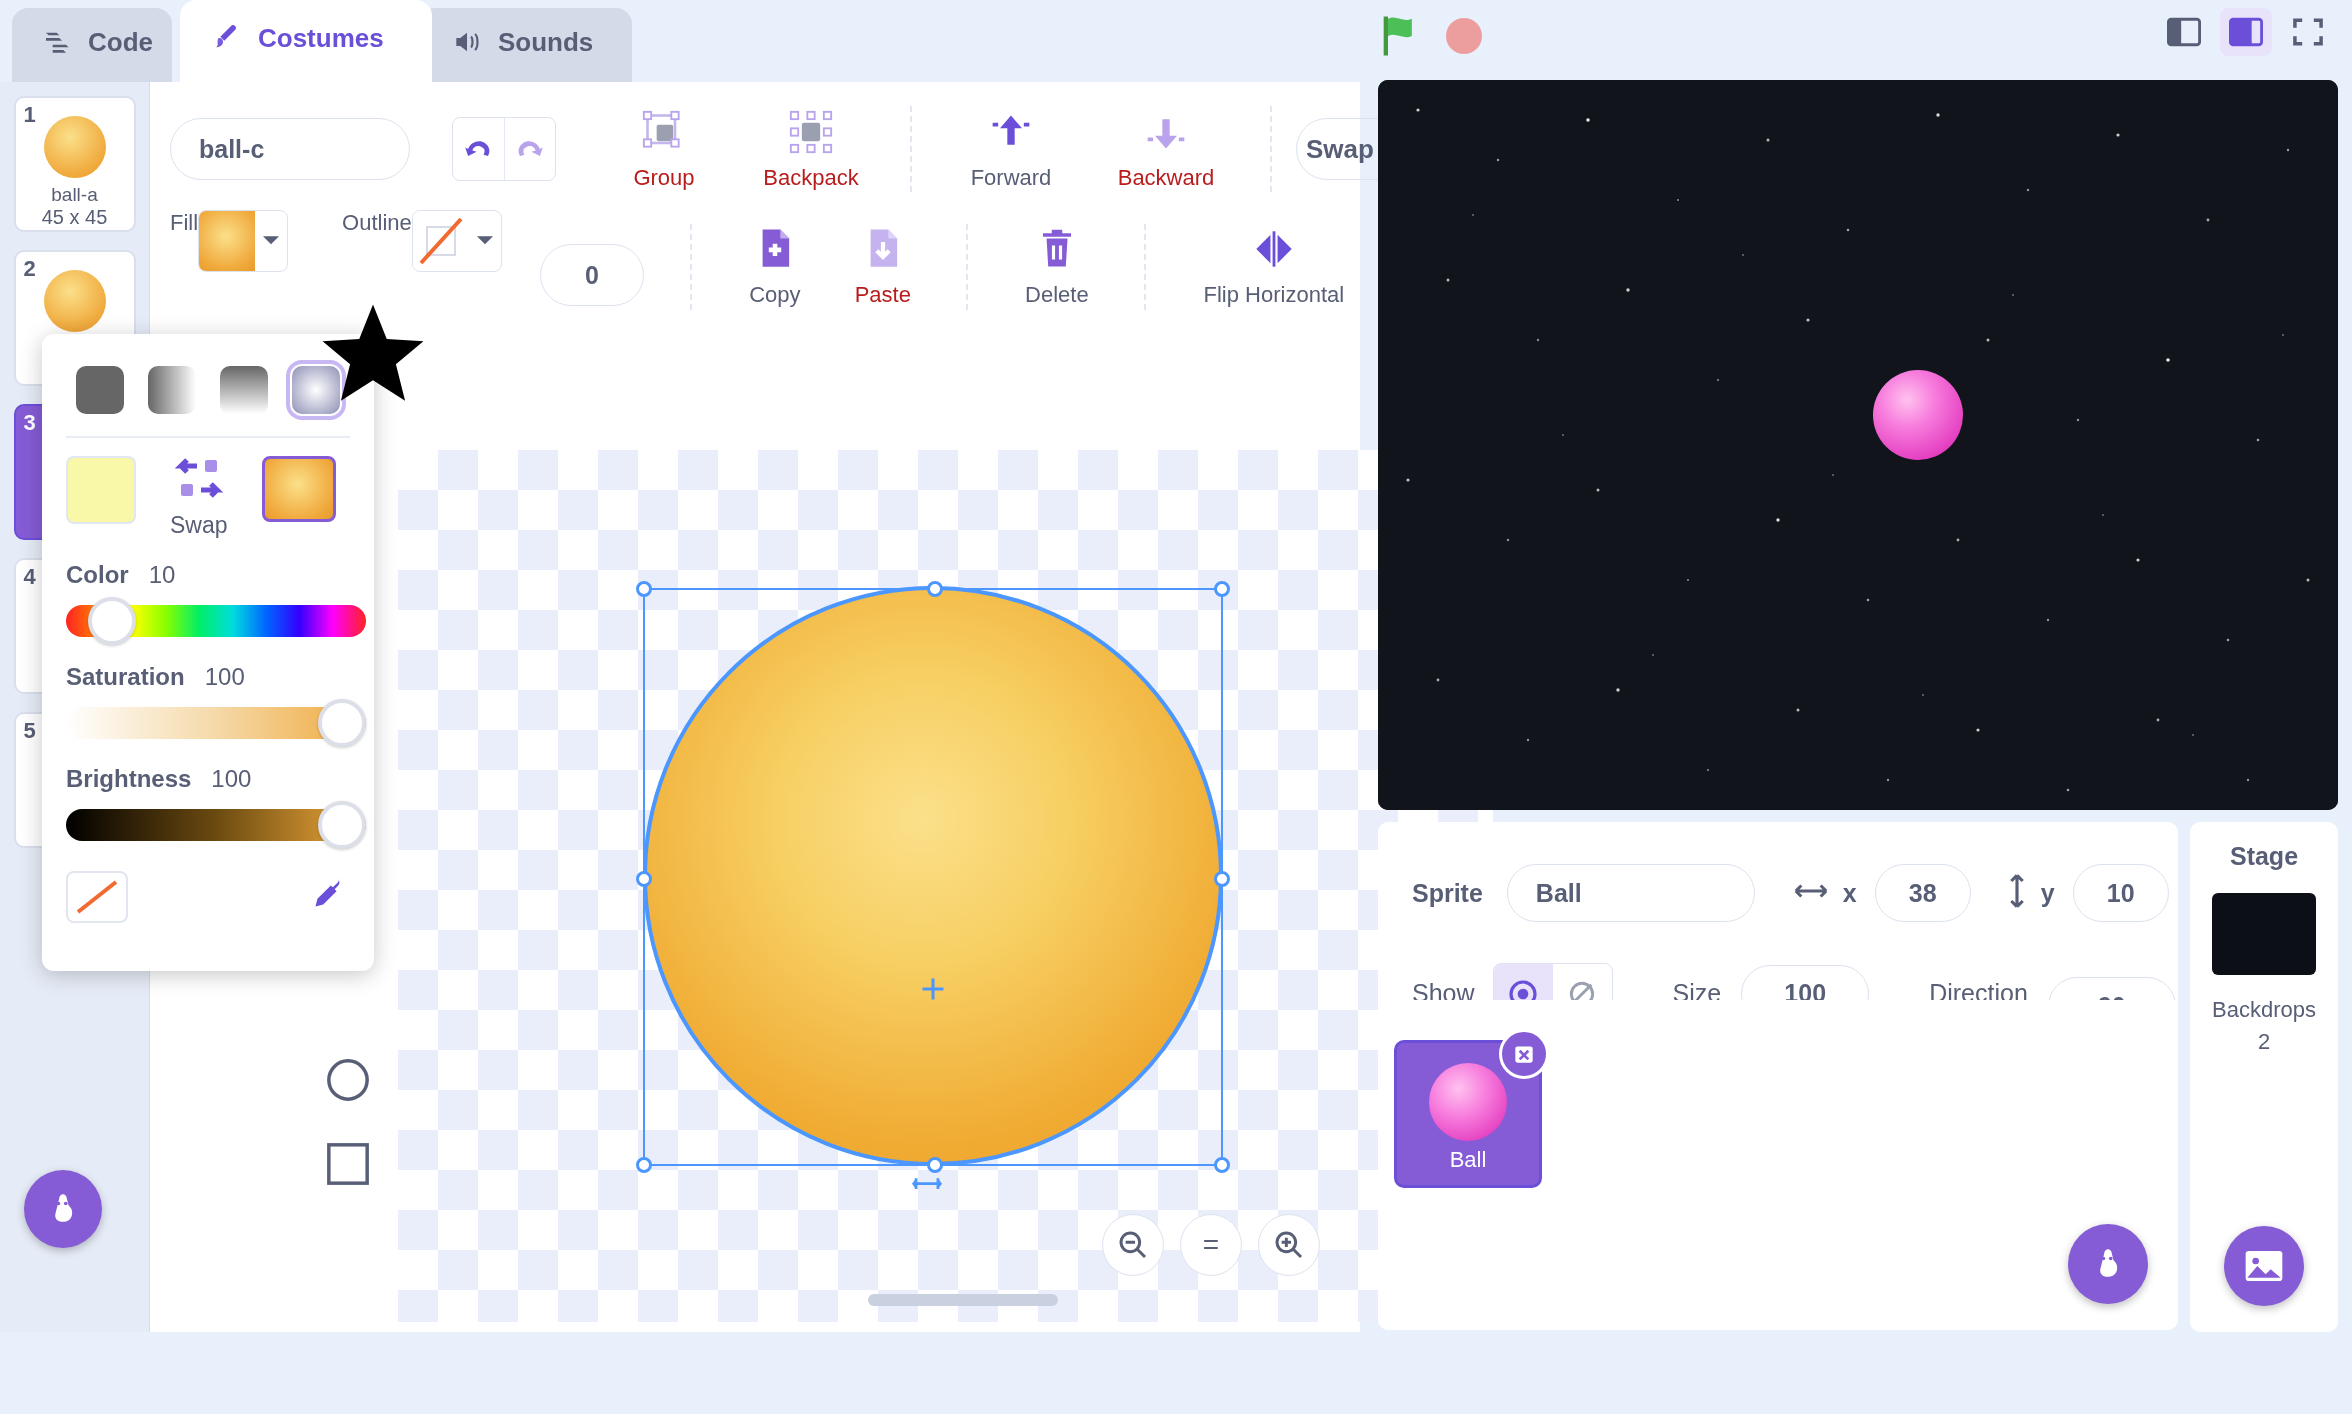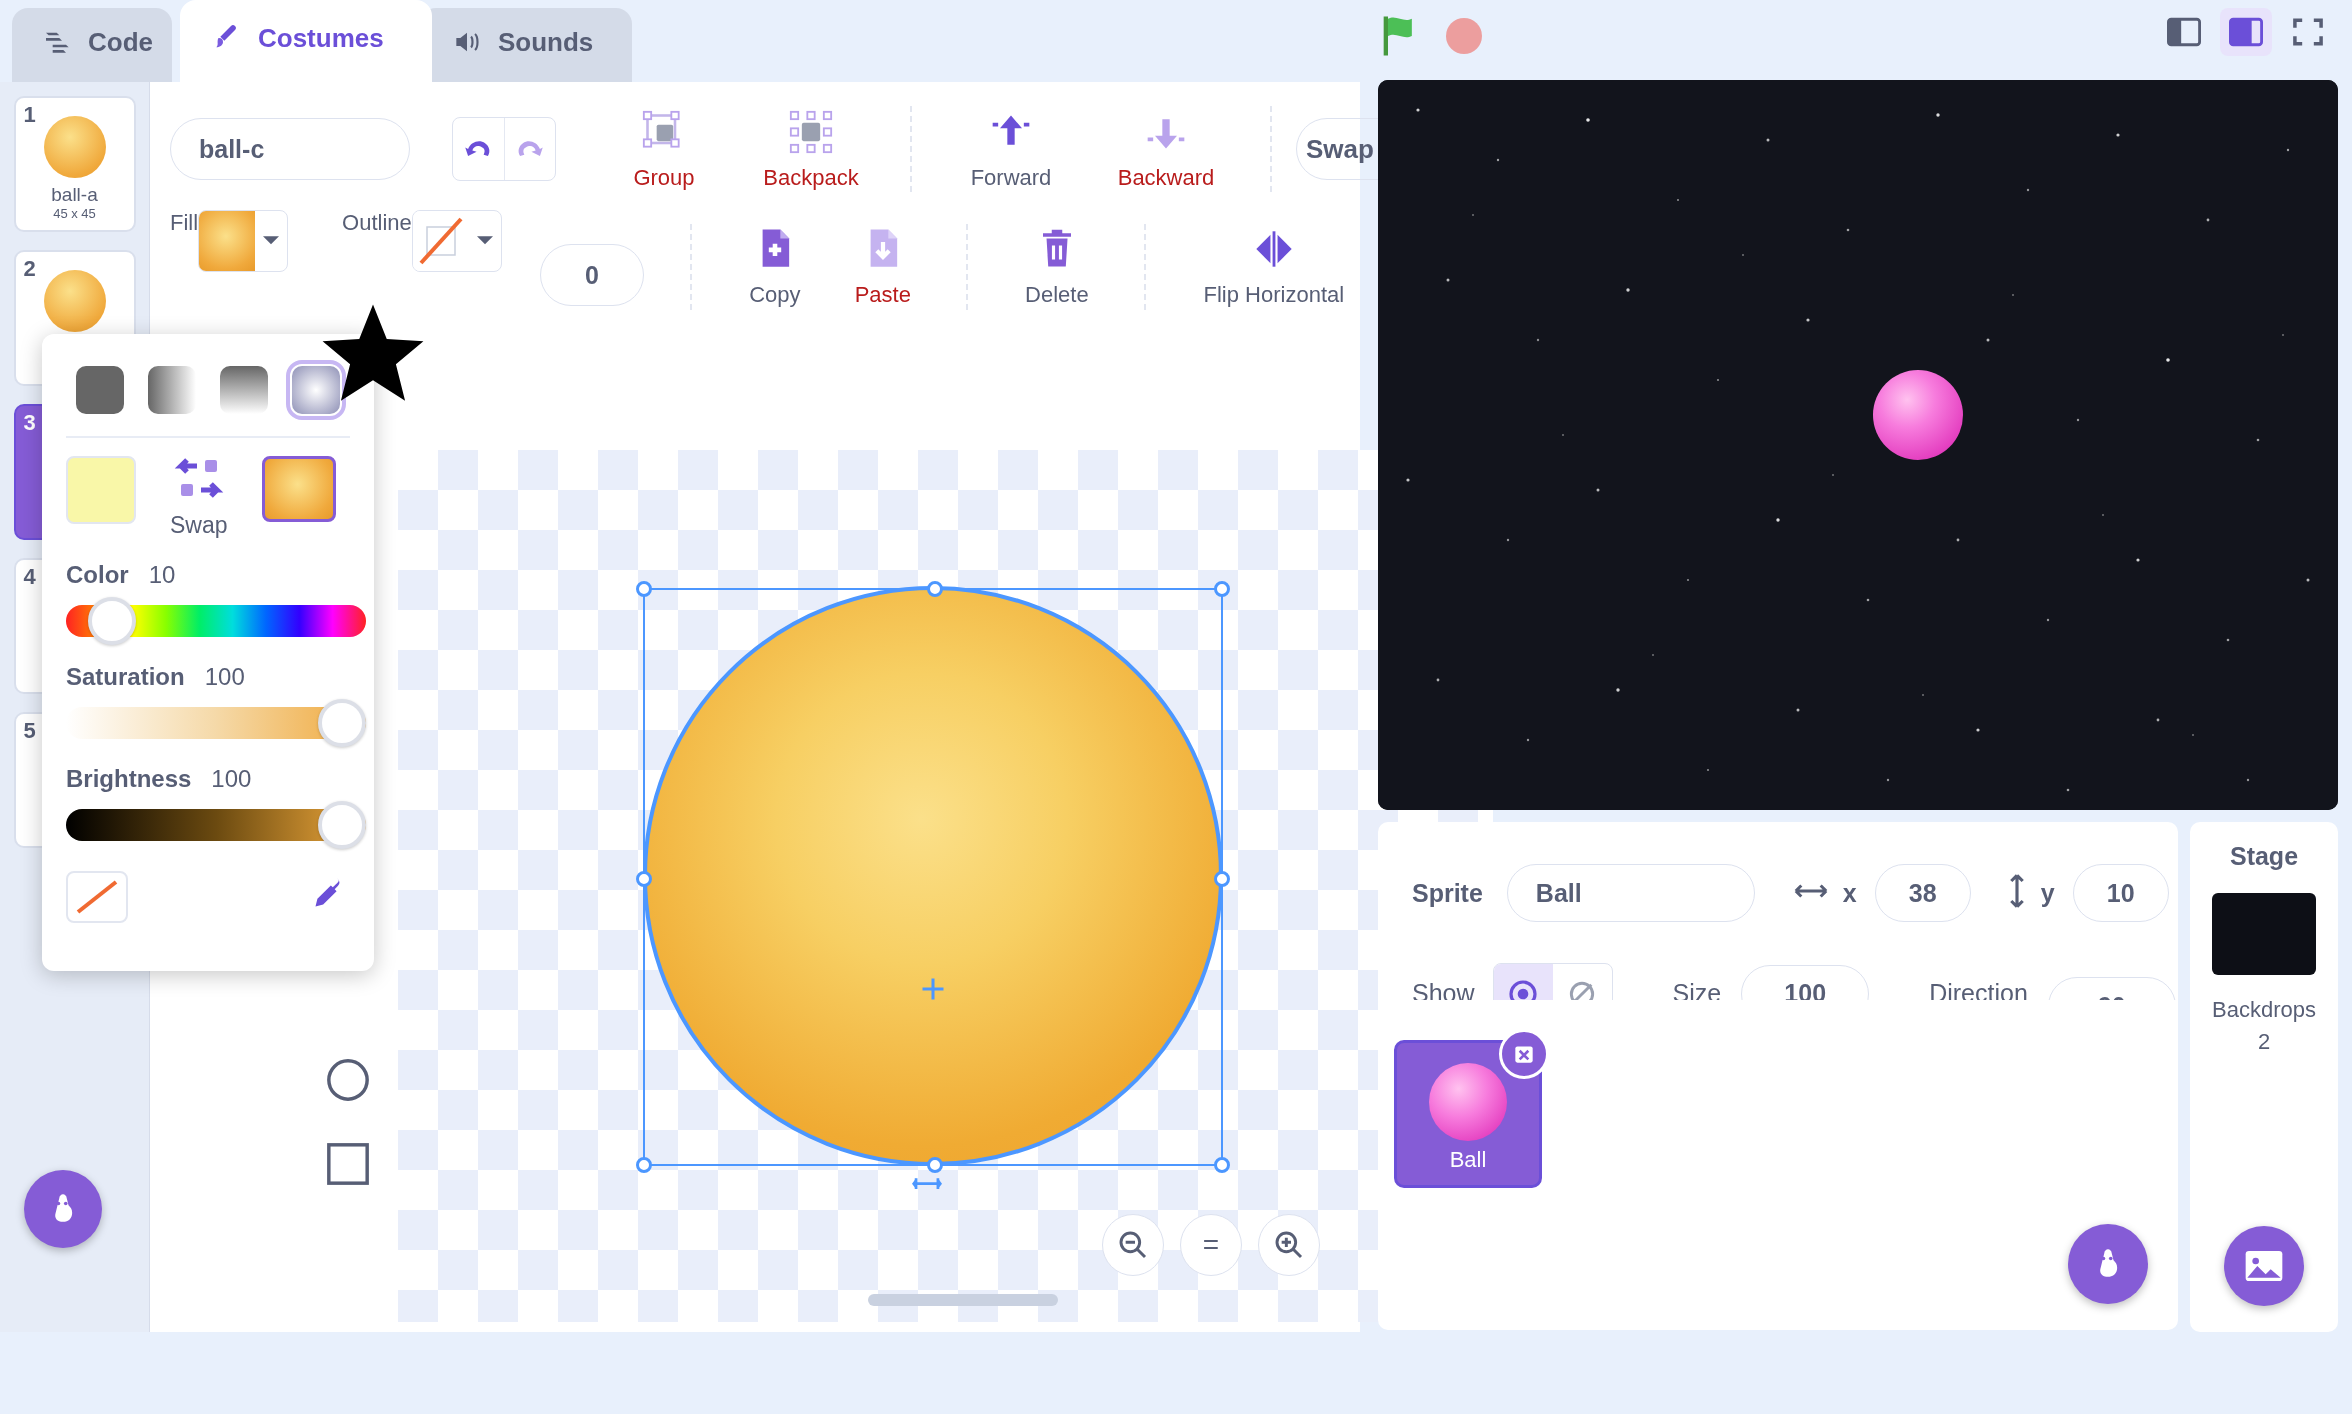--- a/index.html
+++ b/index.html
@@ -51,7 +51,7 @@
   .costitem.sel .num { color:#fff; }
   .costthumb { margin-top:18px; width:70px; height:62px; display:flex;align-items:center;justify-content:center;}
   .costname { font-size:19px; color:#575e75; margin-top:6px; }
-  .costdim { font-size:13px; color:#575e75; }
+  .costdim { font-size:20px; color:#575e75; }
   .costitem.sel .costname, .costitem.sel .costdim { color:#fff; }
 
   .addcostume {

